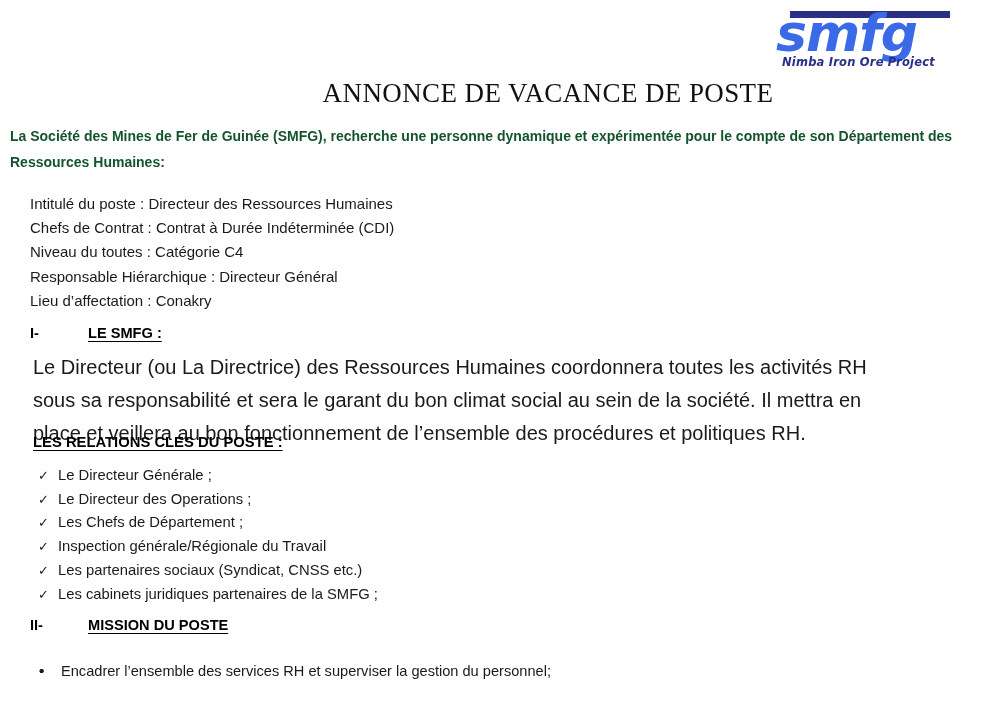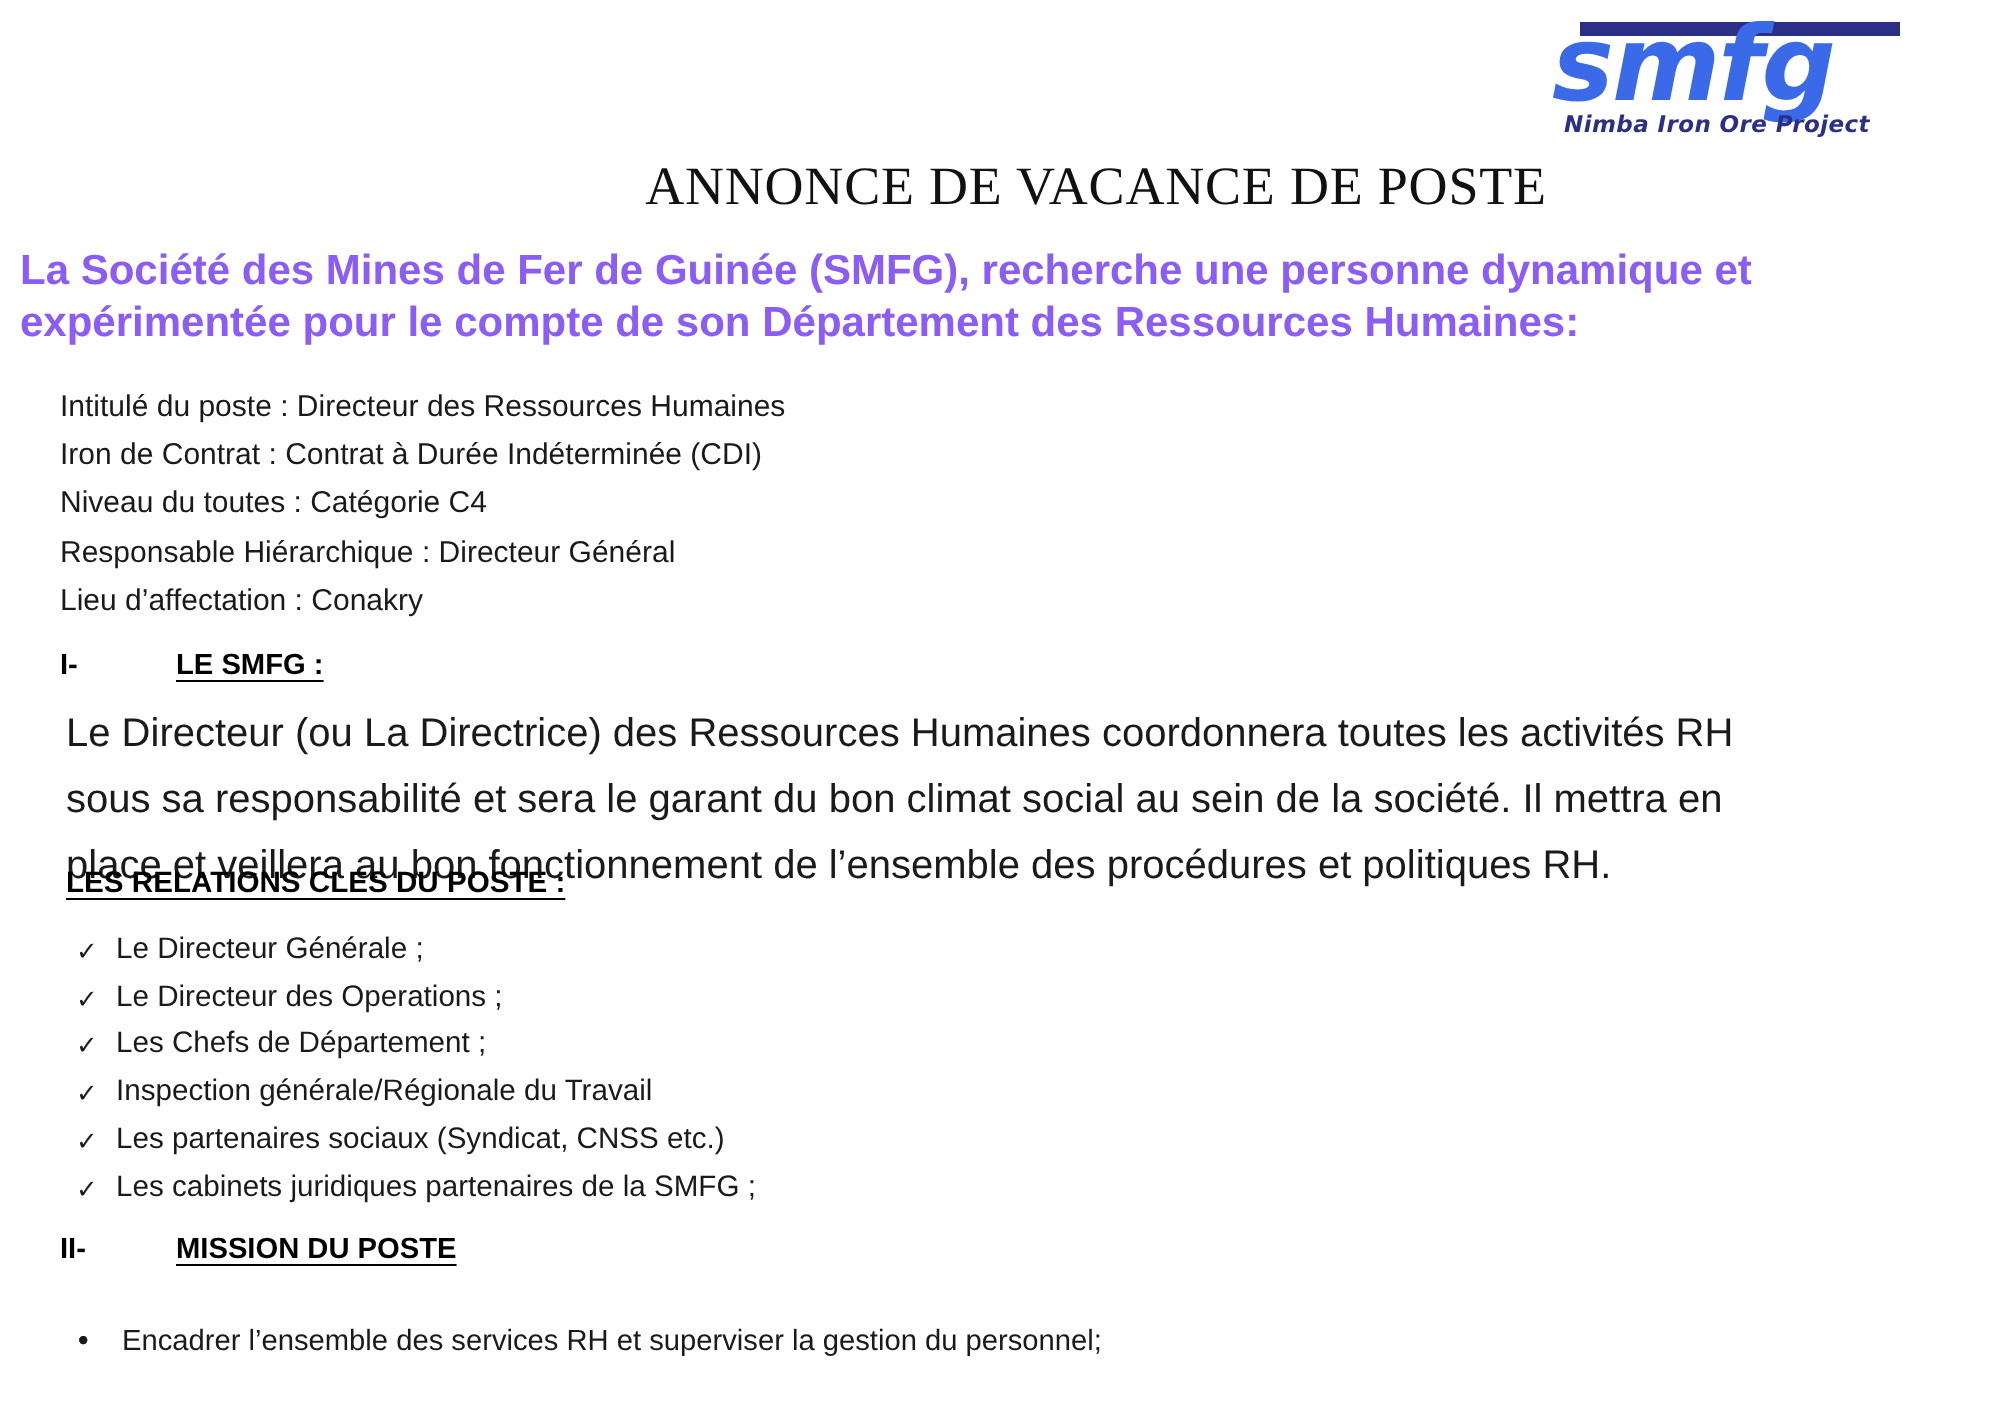--- a/index.html
+++ b/index.html
@@ -92,9 +92,9 @@
     width: 972px;
     font-family: "Liberation Sans", sans-serif;
     font-weight: bold;
-    font-size: 21px;
+    font-size: 14px;
     line-height: 26px;
-    color: #8b5cf6;
+    color: #14532d;
   }
 
   

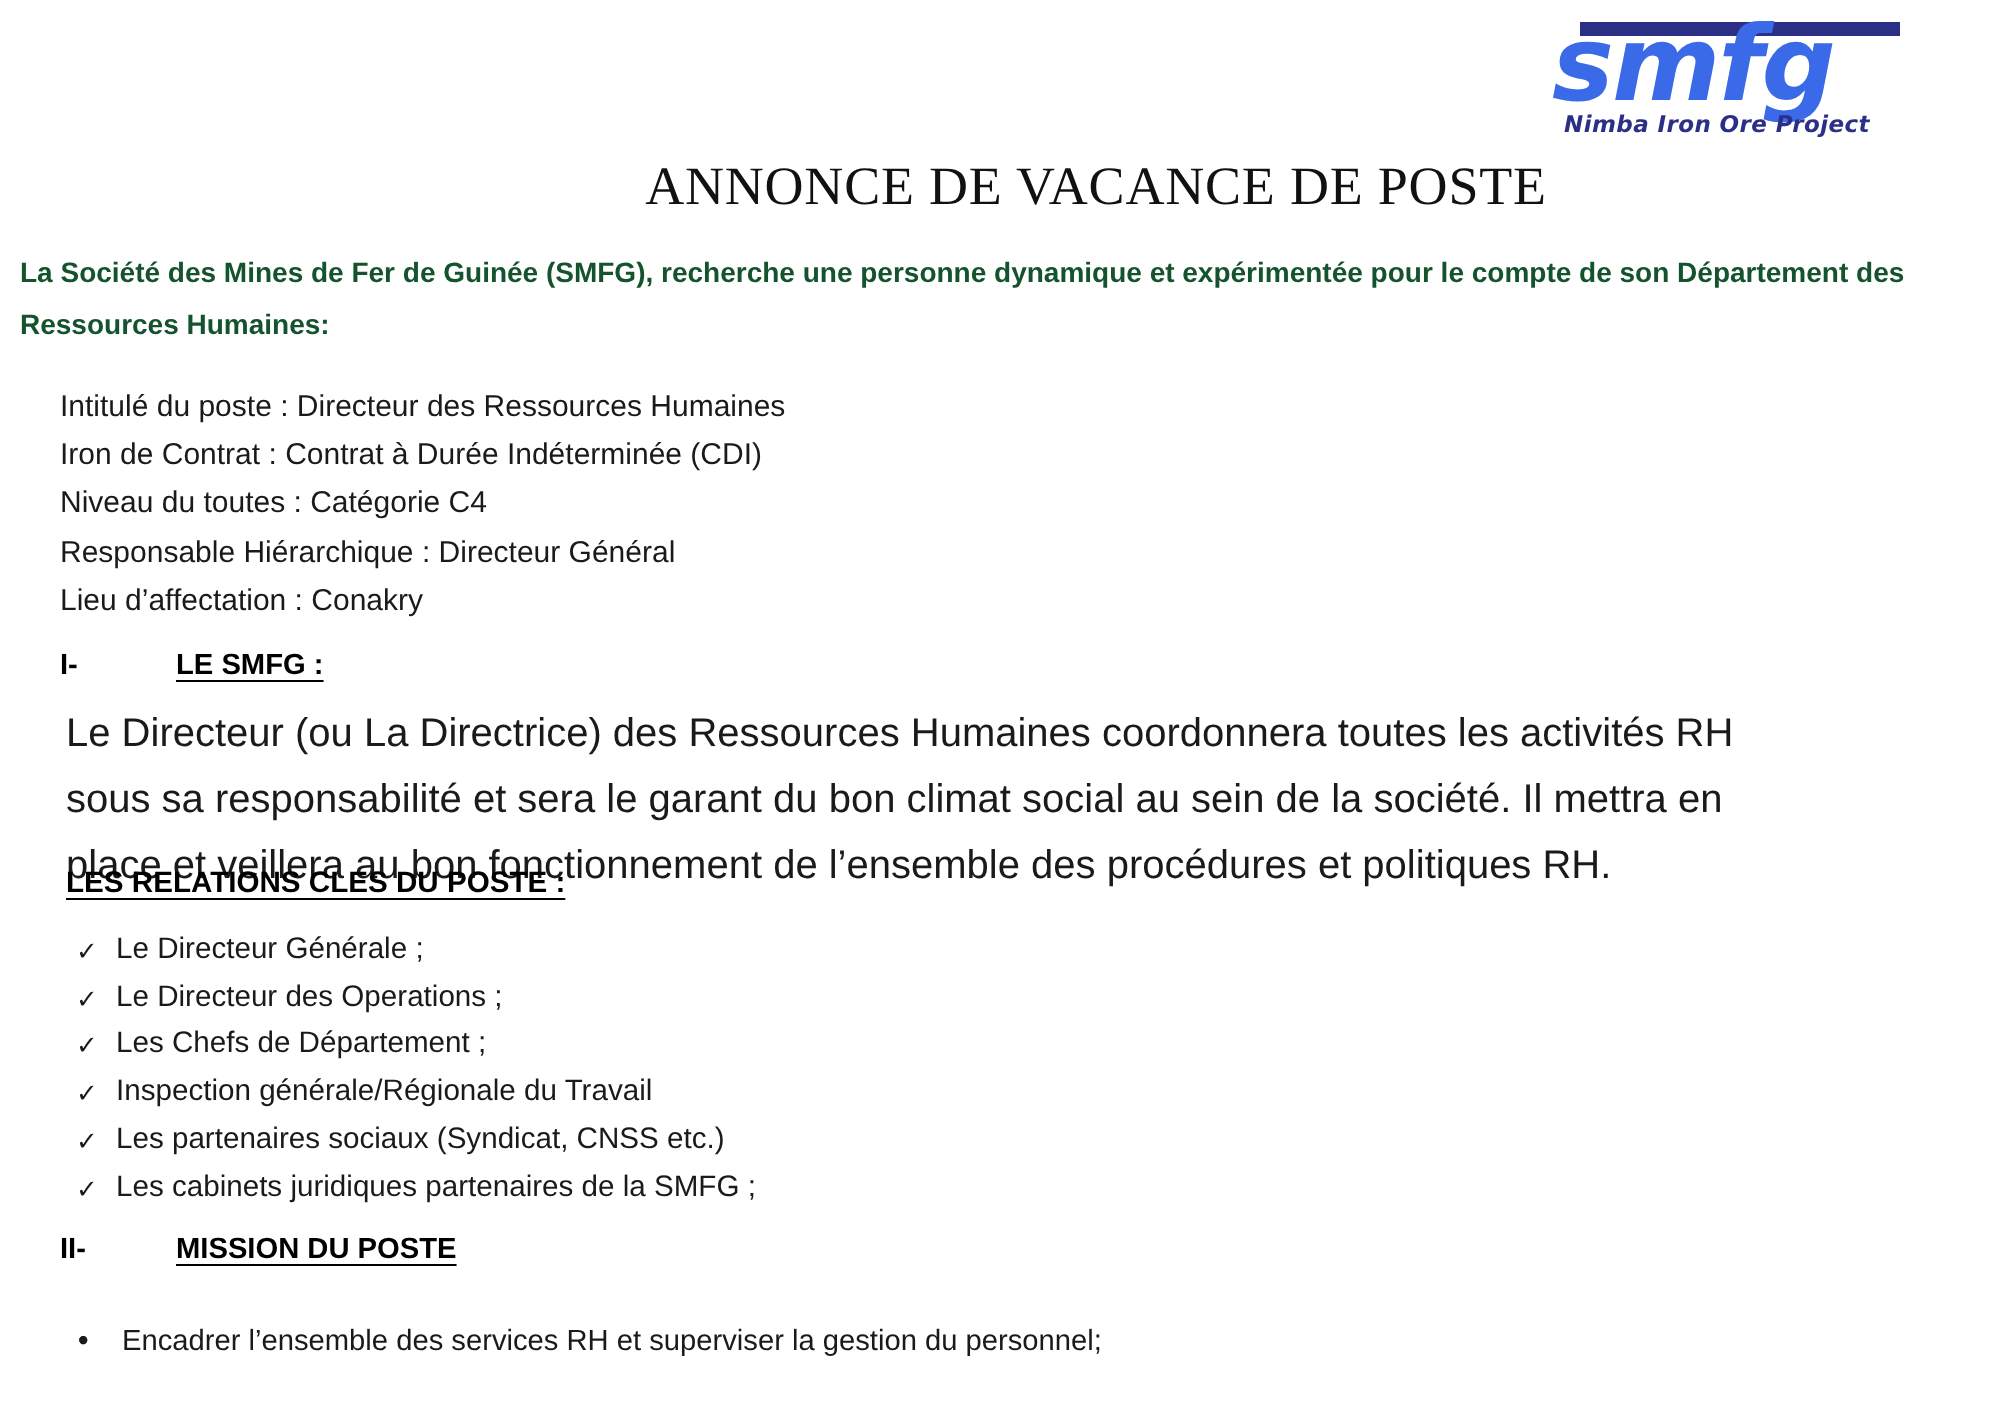--- a/index.html
+++ b/index.html
@@ -234,7 +234,7 @@
       <span class="field-label">Intitulé du poste : </span><span class="field-value">Directeur des Ressources Humaines</span>
     </div>
     <div class="field-row">
-      <span class="field-label">Iron de Contrat :  </span><span class="field-value">Contrat à Durée Indéterminée (CDI)</span>
+      <span class="field-label">Chefs de Contrat :  </span><span class="field-value">Contrat à Durée Indéterminée (CDI)</span>
     </div>
     <div class="field-row">
       <span class="field-label">Niveau du toutes :  </span><span class="field-value">Catégorie C4</span>

